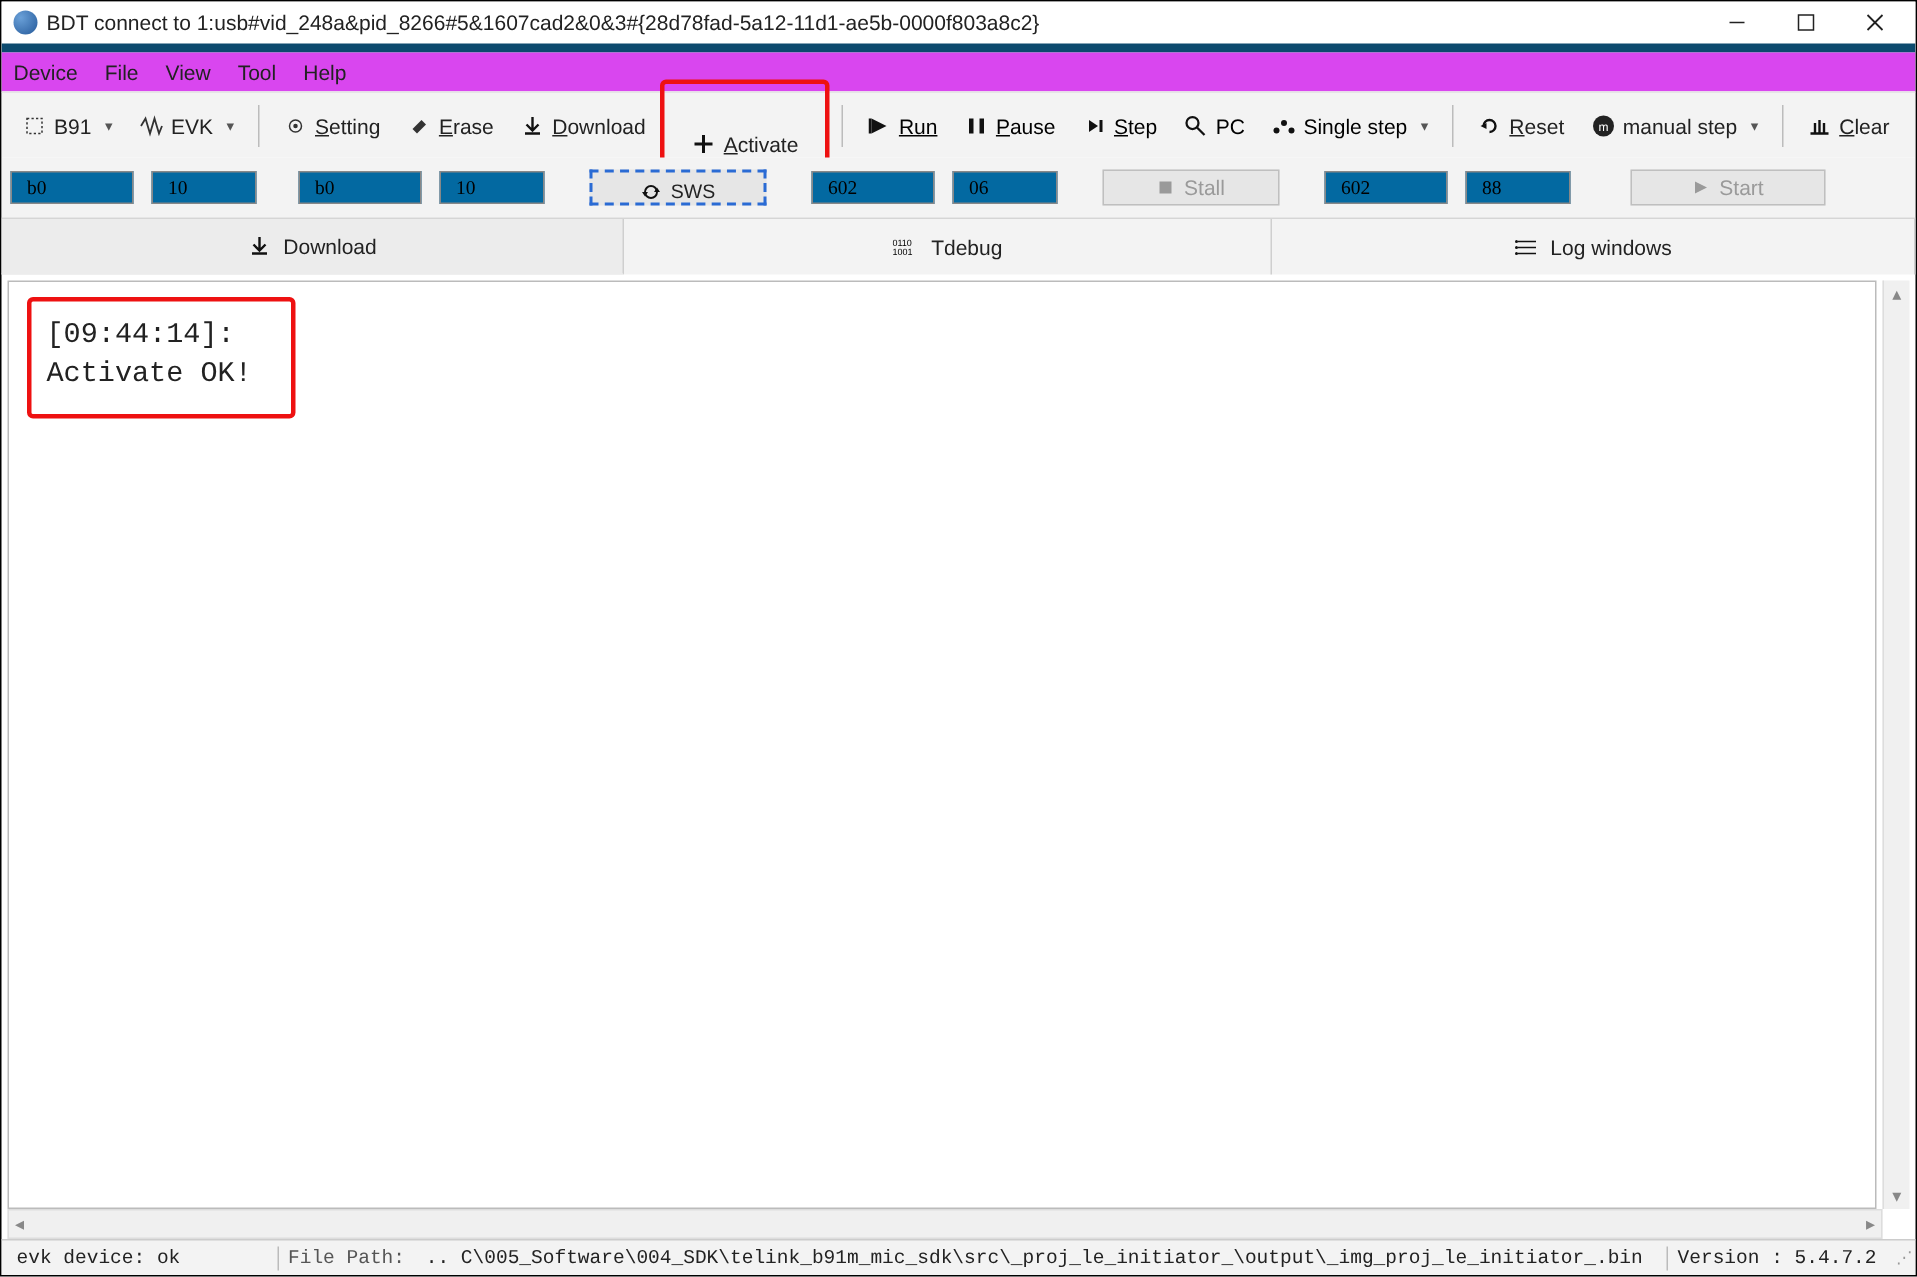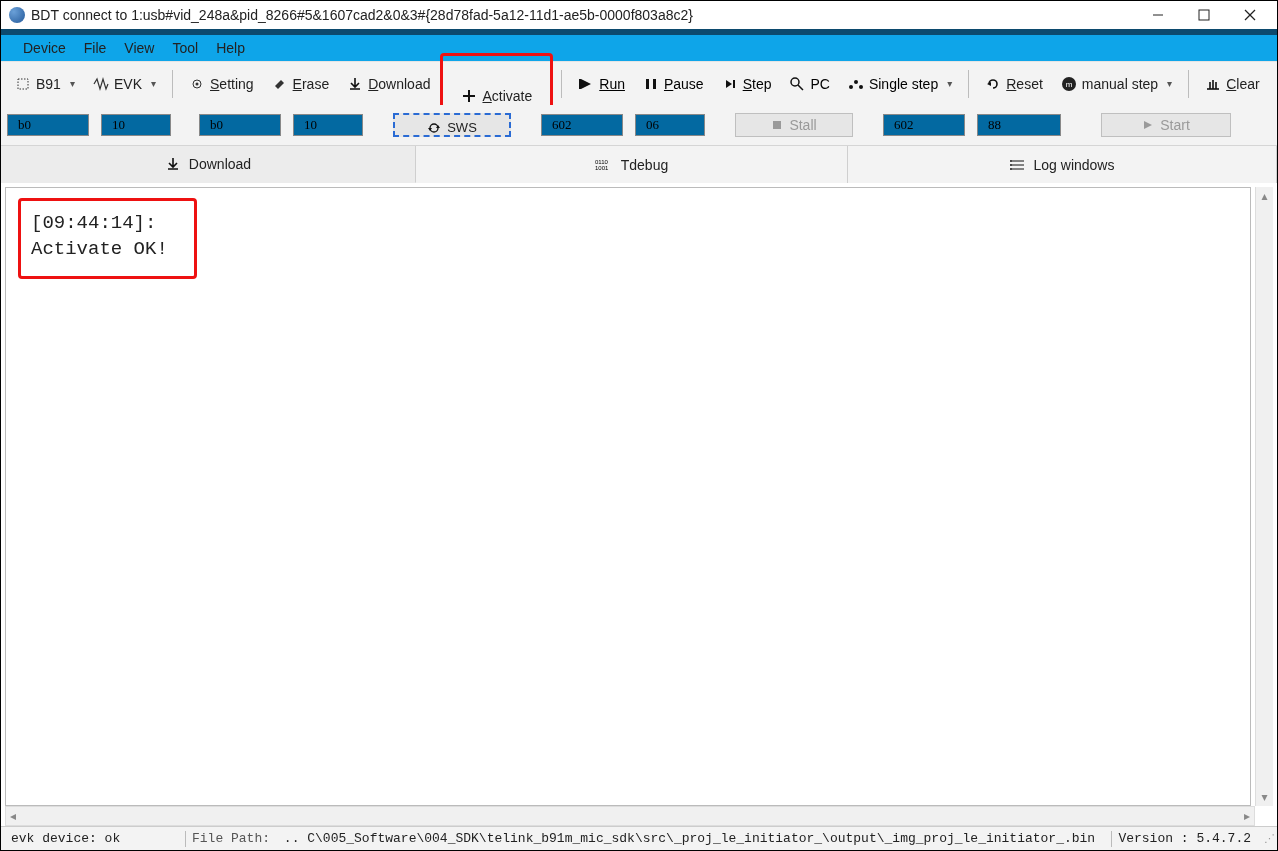--- a/index.html
+++ b/index.html
@@ -43,10 +43,10 @@
   
   .menubar {
     height: 26px;
-    background: #0ea5e9;
+    background: #d946ef;
     display: flex;
     align-items: center;
-    padding: 0 14px;
+    padding: 0 0;
     gap: 2px;
   }
   .menubar .menuitem {

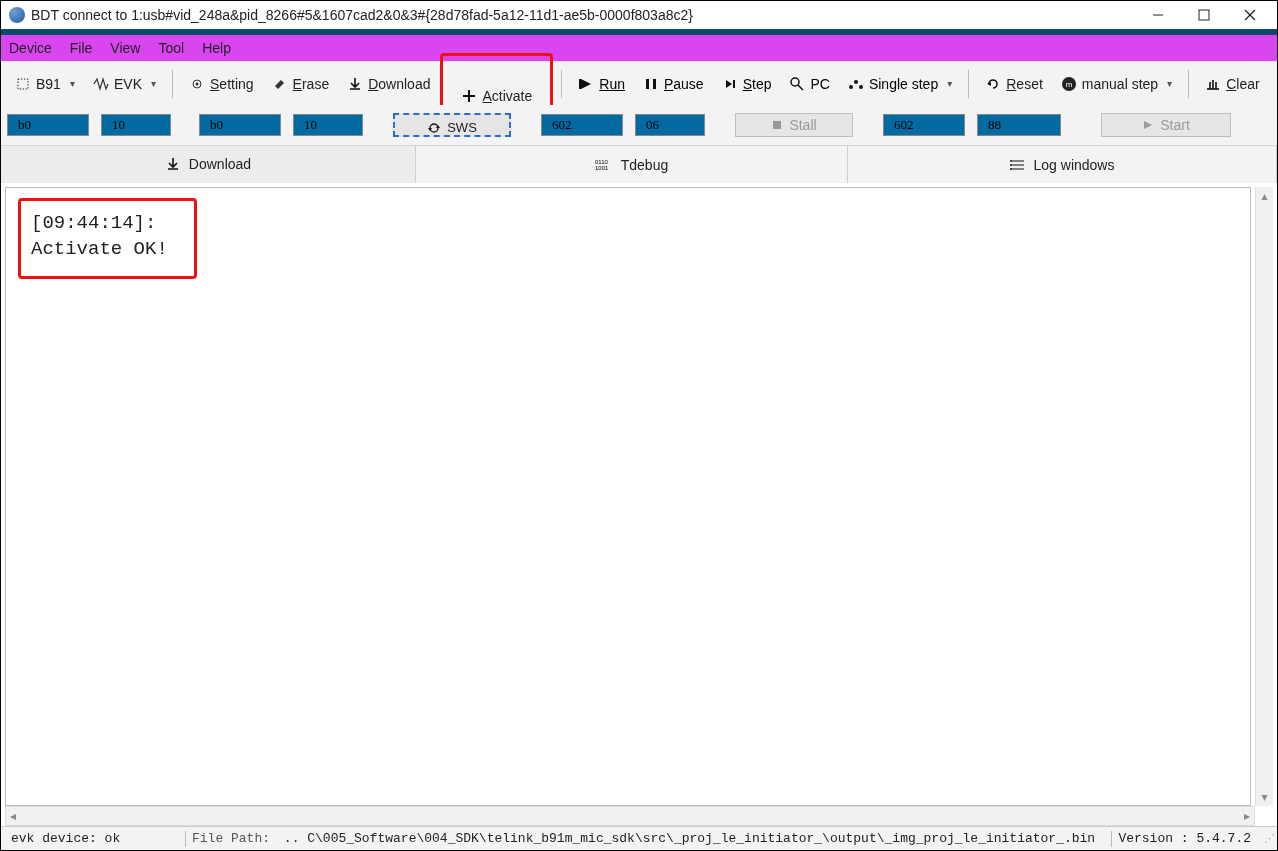--- a/index.html
+++ b/index.html
@@ -414,7 +414,7 @@
   </div>
 
   <input type="text" style="width: 82px; margin-left: 18px;" value="602">
-  <input type="text" style="width: 84px;" value="88">
+  <input type="text" style="width: 70px;" value="88">
 
   <div class="flatbtn" style="width:130px;margin-left:28px">
     <span class="ico">

